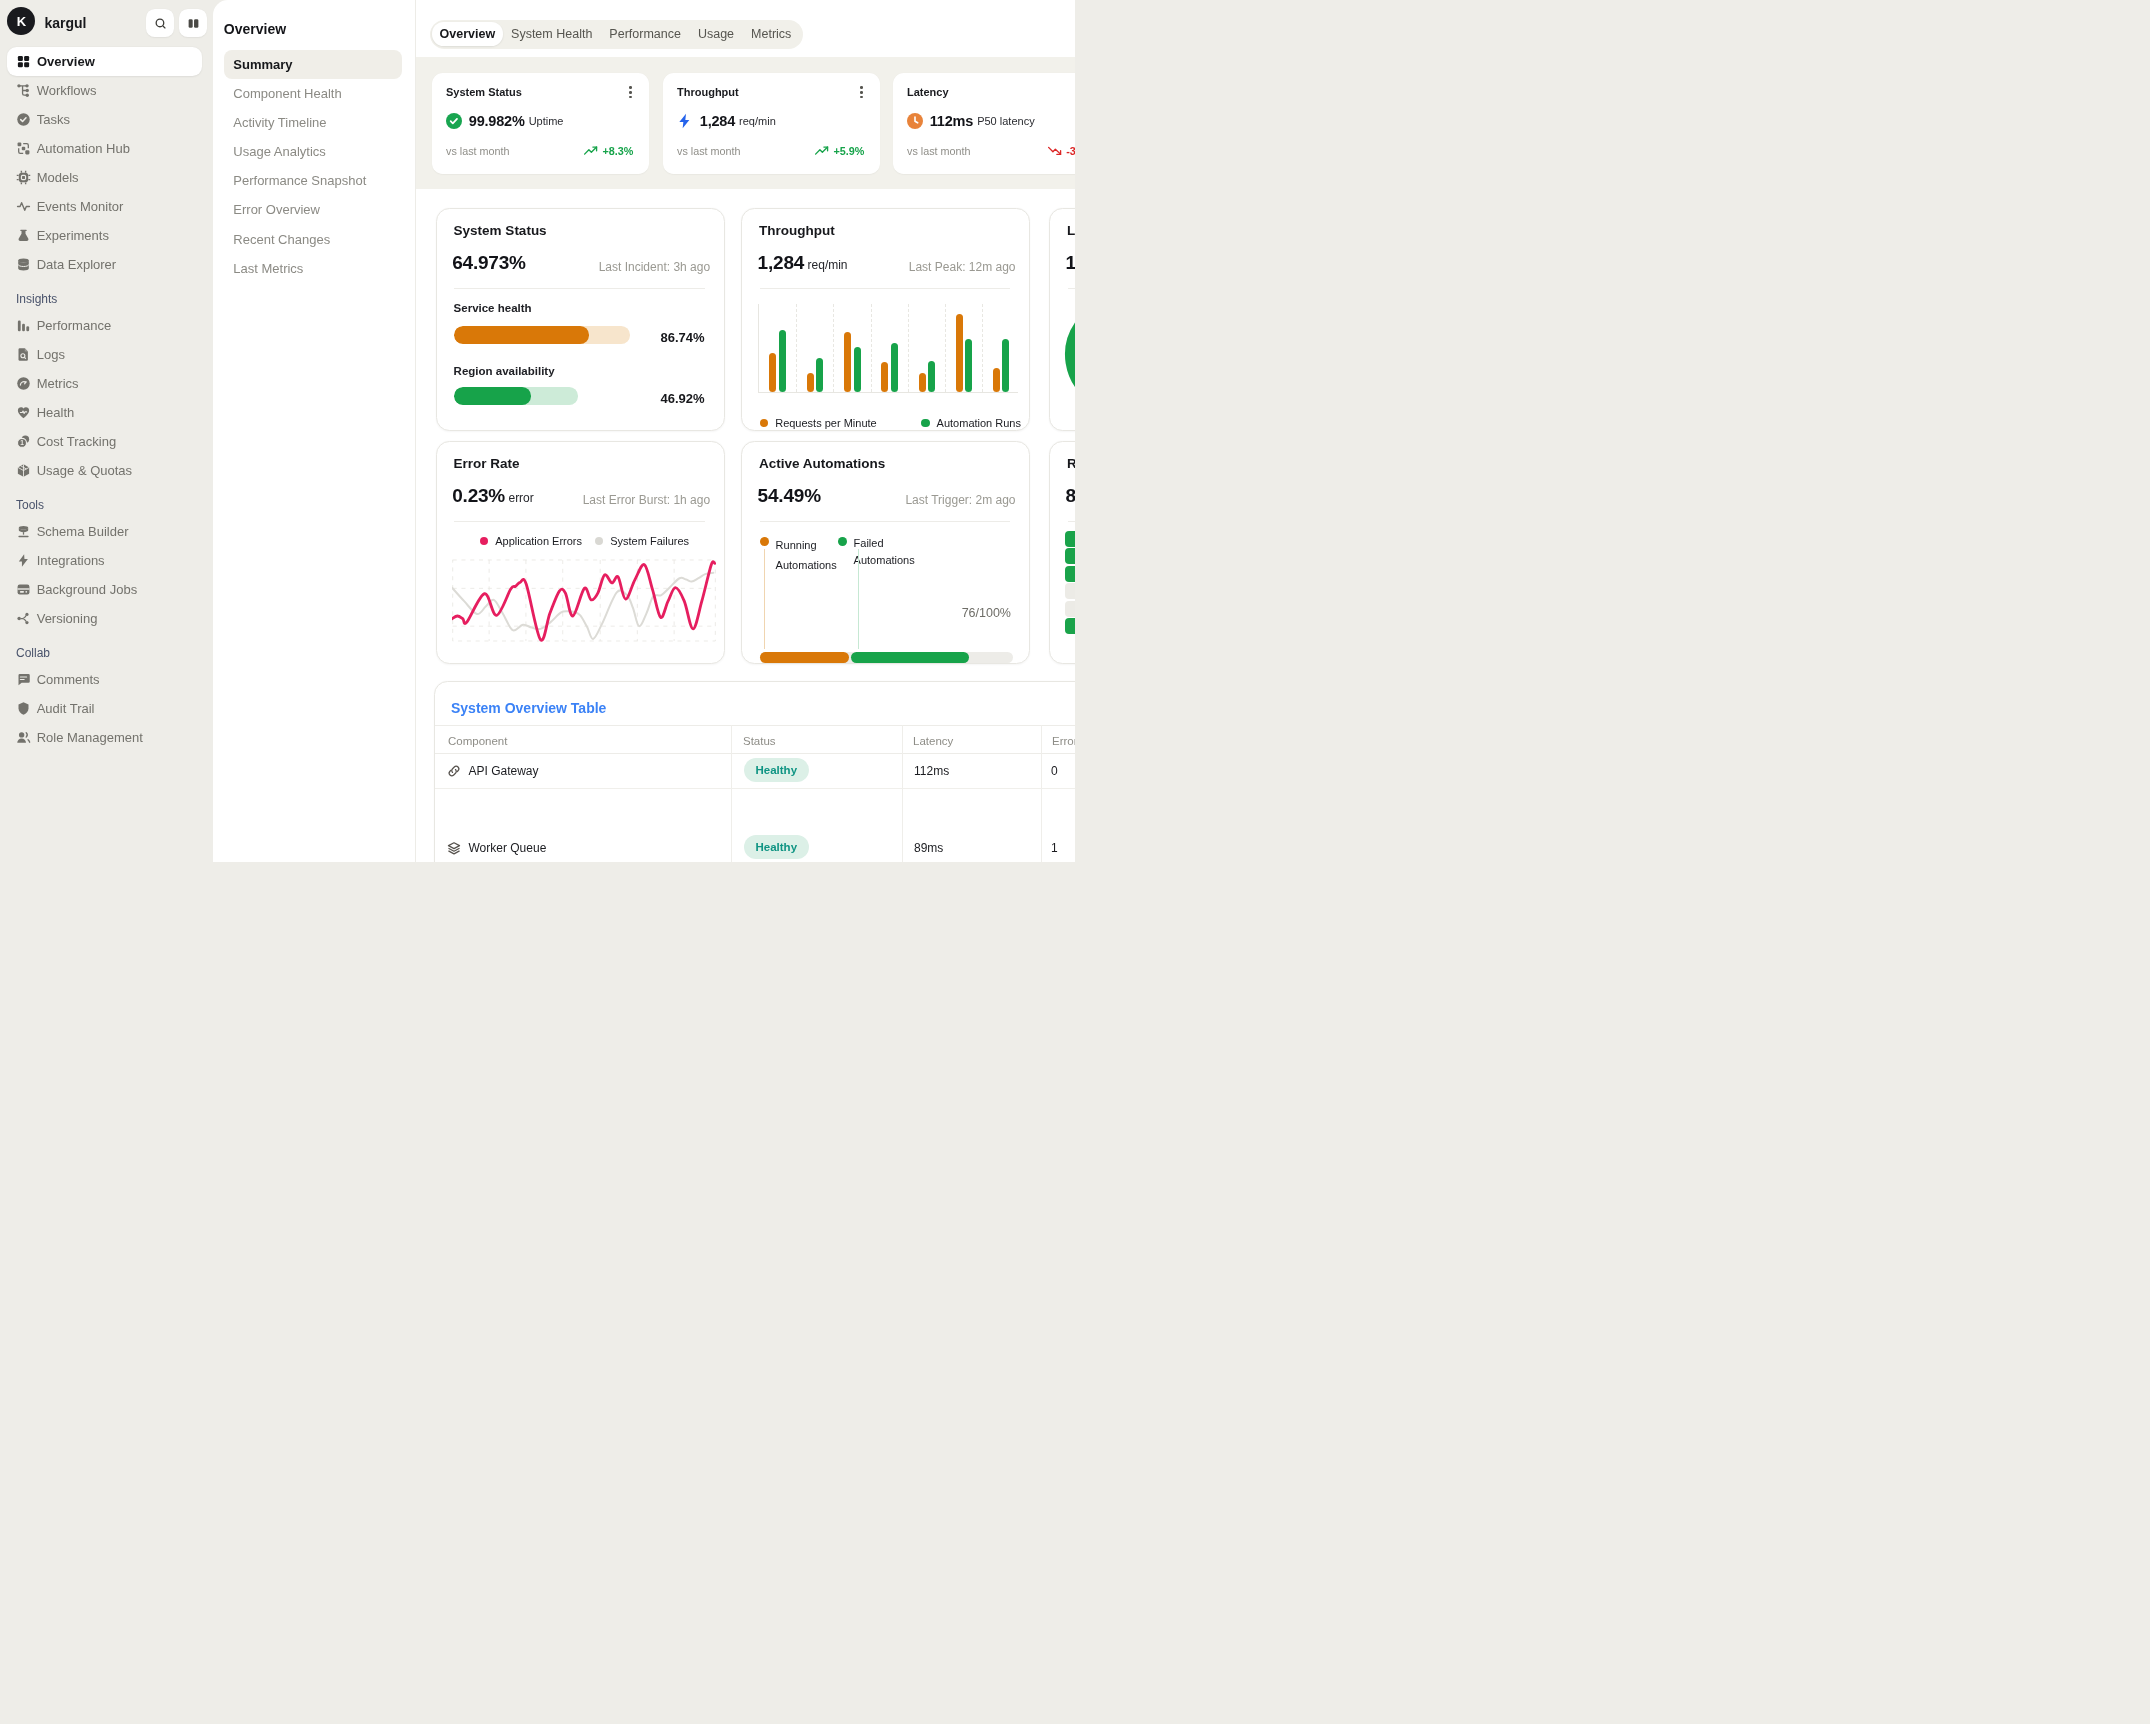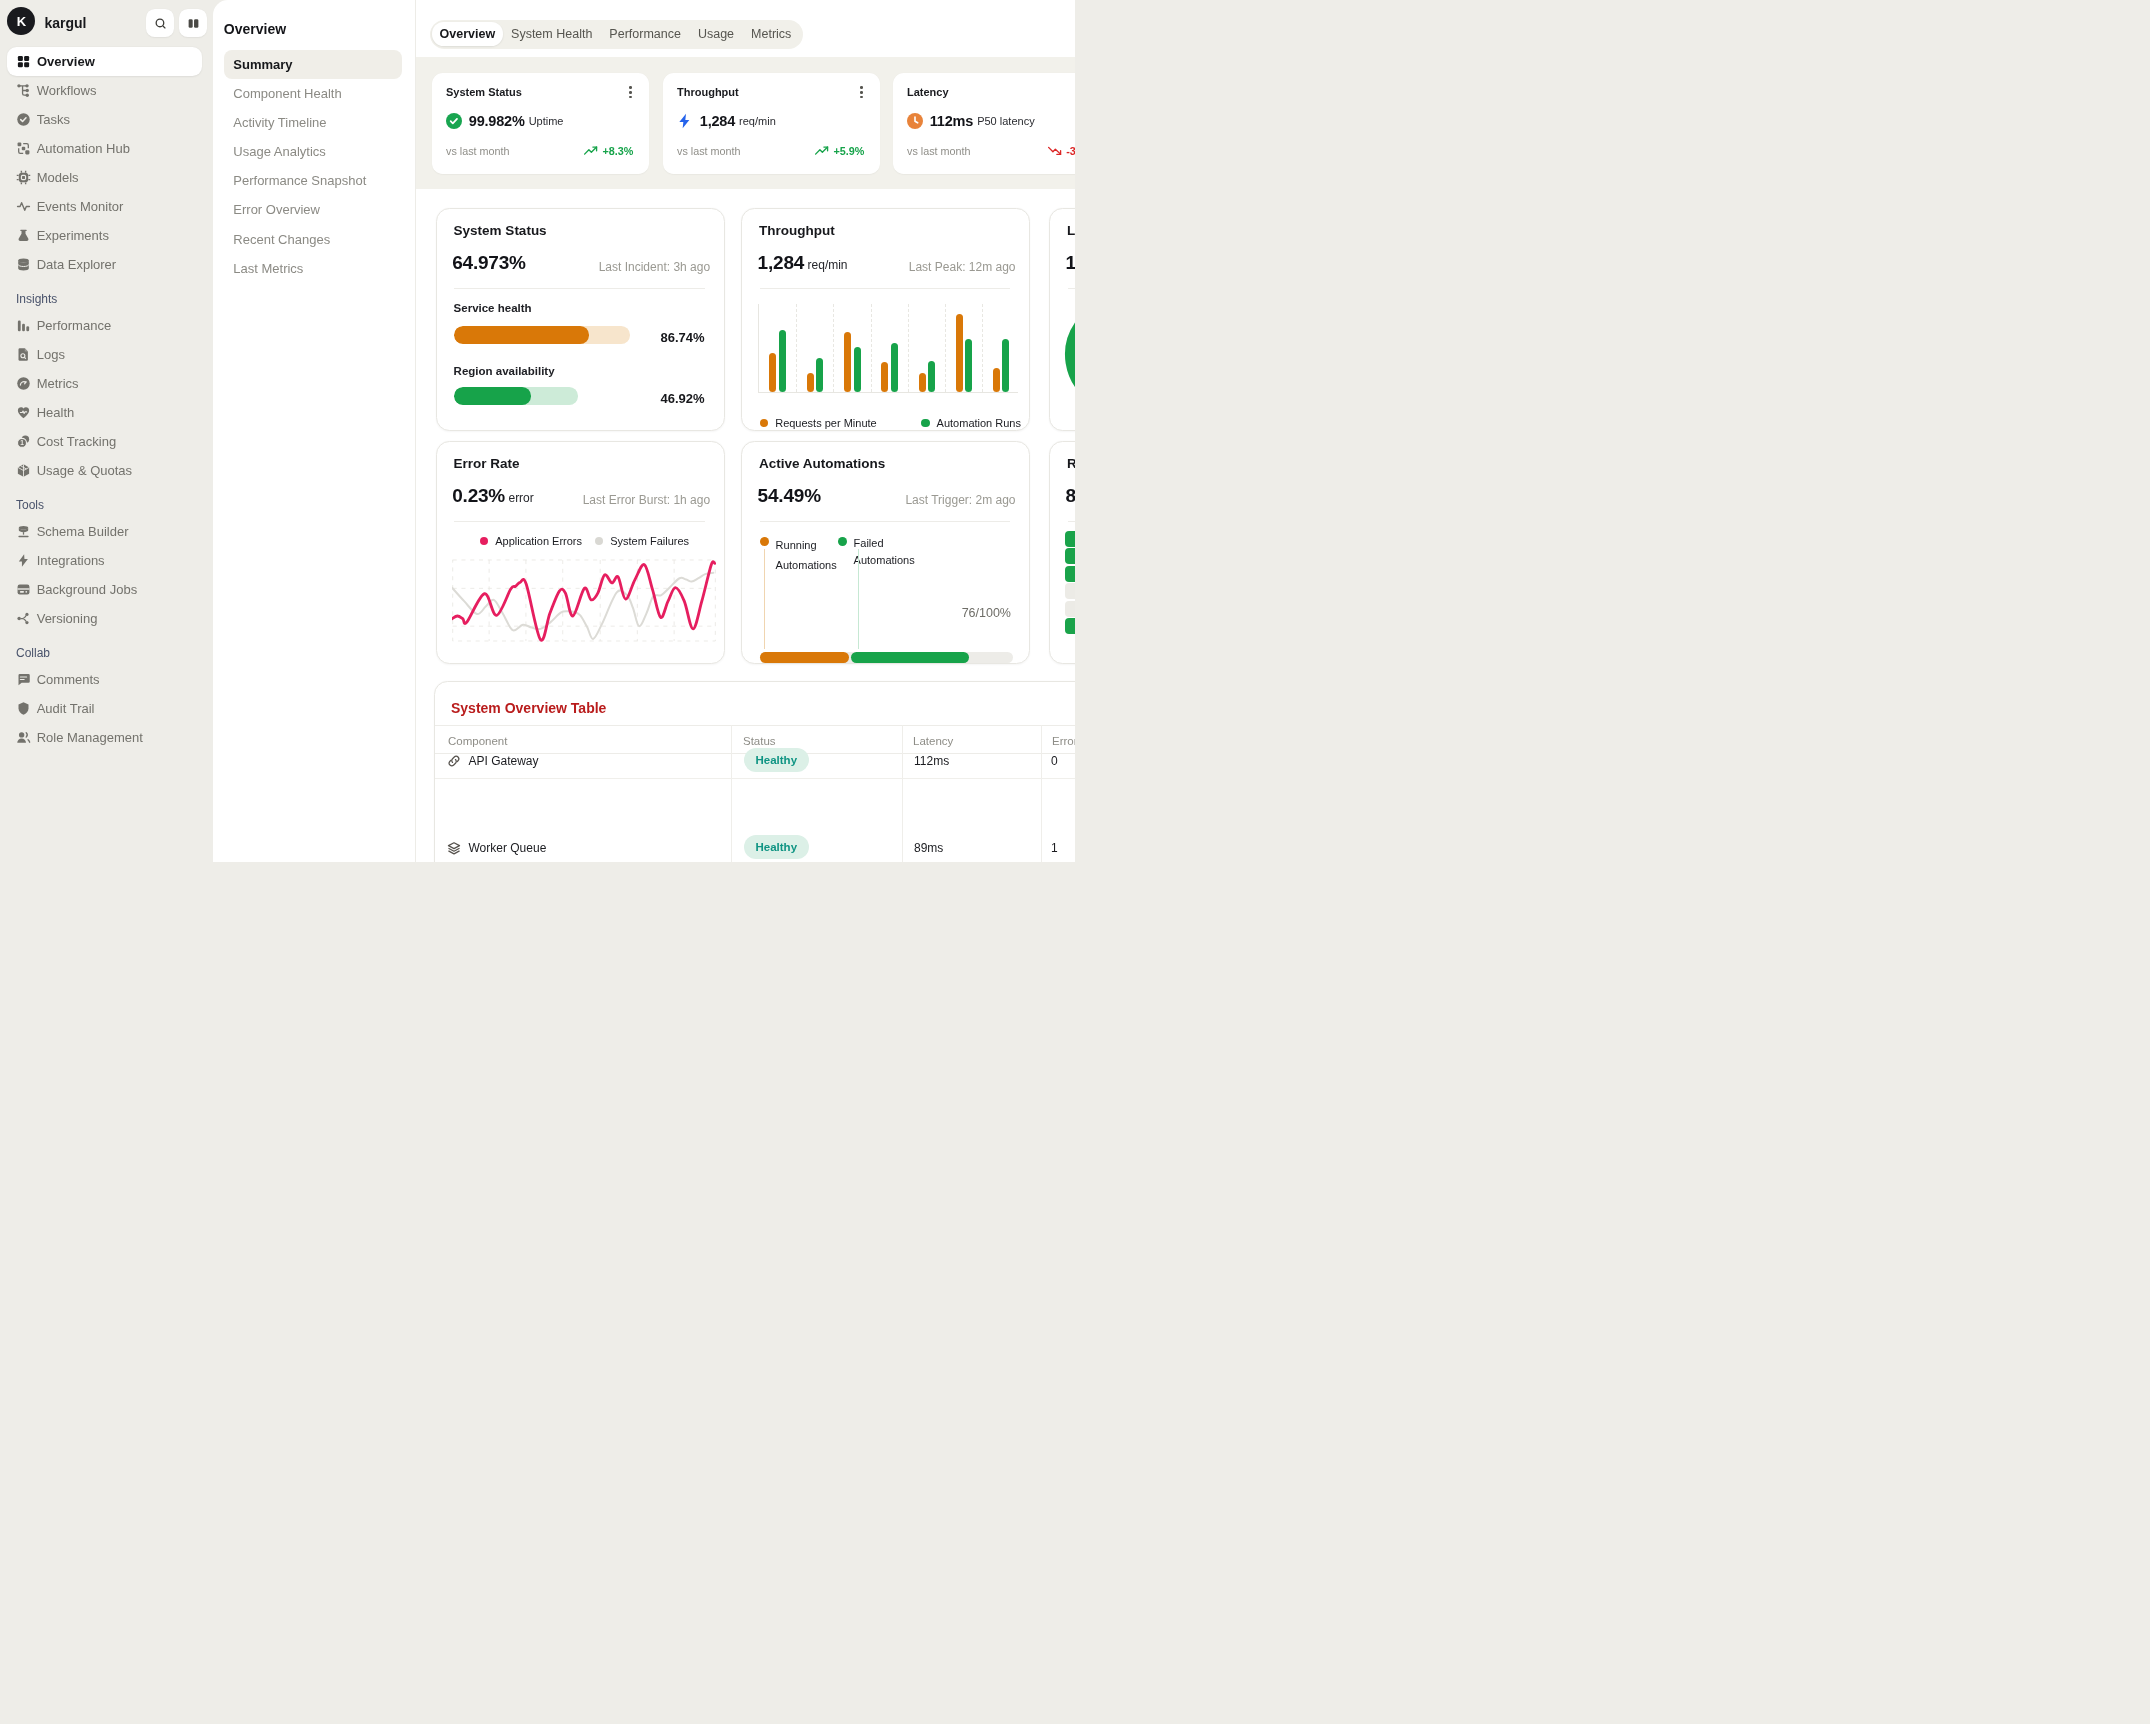--- a/index.html
+++ b/index.html
@@ -63,7 +63,7 @@
 .dot{width:8.8px;height:8.8px;border-radius:50%;margin-right:6.8px;flex:none}
 
 .tcard{position:absolute;left:18px;top:681px;width:905px;height:284px;background:#fff;border:0.7px solid #E8E7E2;border-radius:13.5px 13.5px 0 0;box-shadow:0 0.7px 2px rgba(25,25,25,.04)}
-.tc-t{position:absolute;left:16px;top:17.6px;font-size:14px;font-weight:700;color:#b91c1c}
+.tc-t{position:absolute;left:16px;top:17.6px;font-size:14px;font-weight:700;color:#3b82f6}
 .thead{position:absolute;left:0;top:43px;width:905px;height:29px;border-top:0.7px solid #EDECE8;border-bottom:0.7px solid #EDECE8}
 .th{position:absolute;top:0;height:29px;display:flex;align-items:center;font-size:11.5px;color:#8E8D87}
 .trow{position:absolute;left:0;width:905px;height:37px;border-bottom:0.7px solid #F0EFEB}

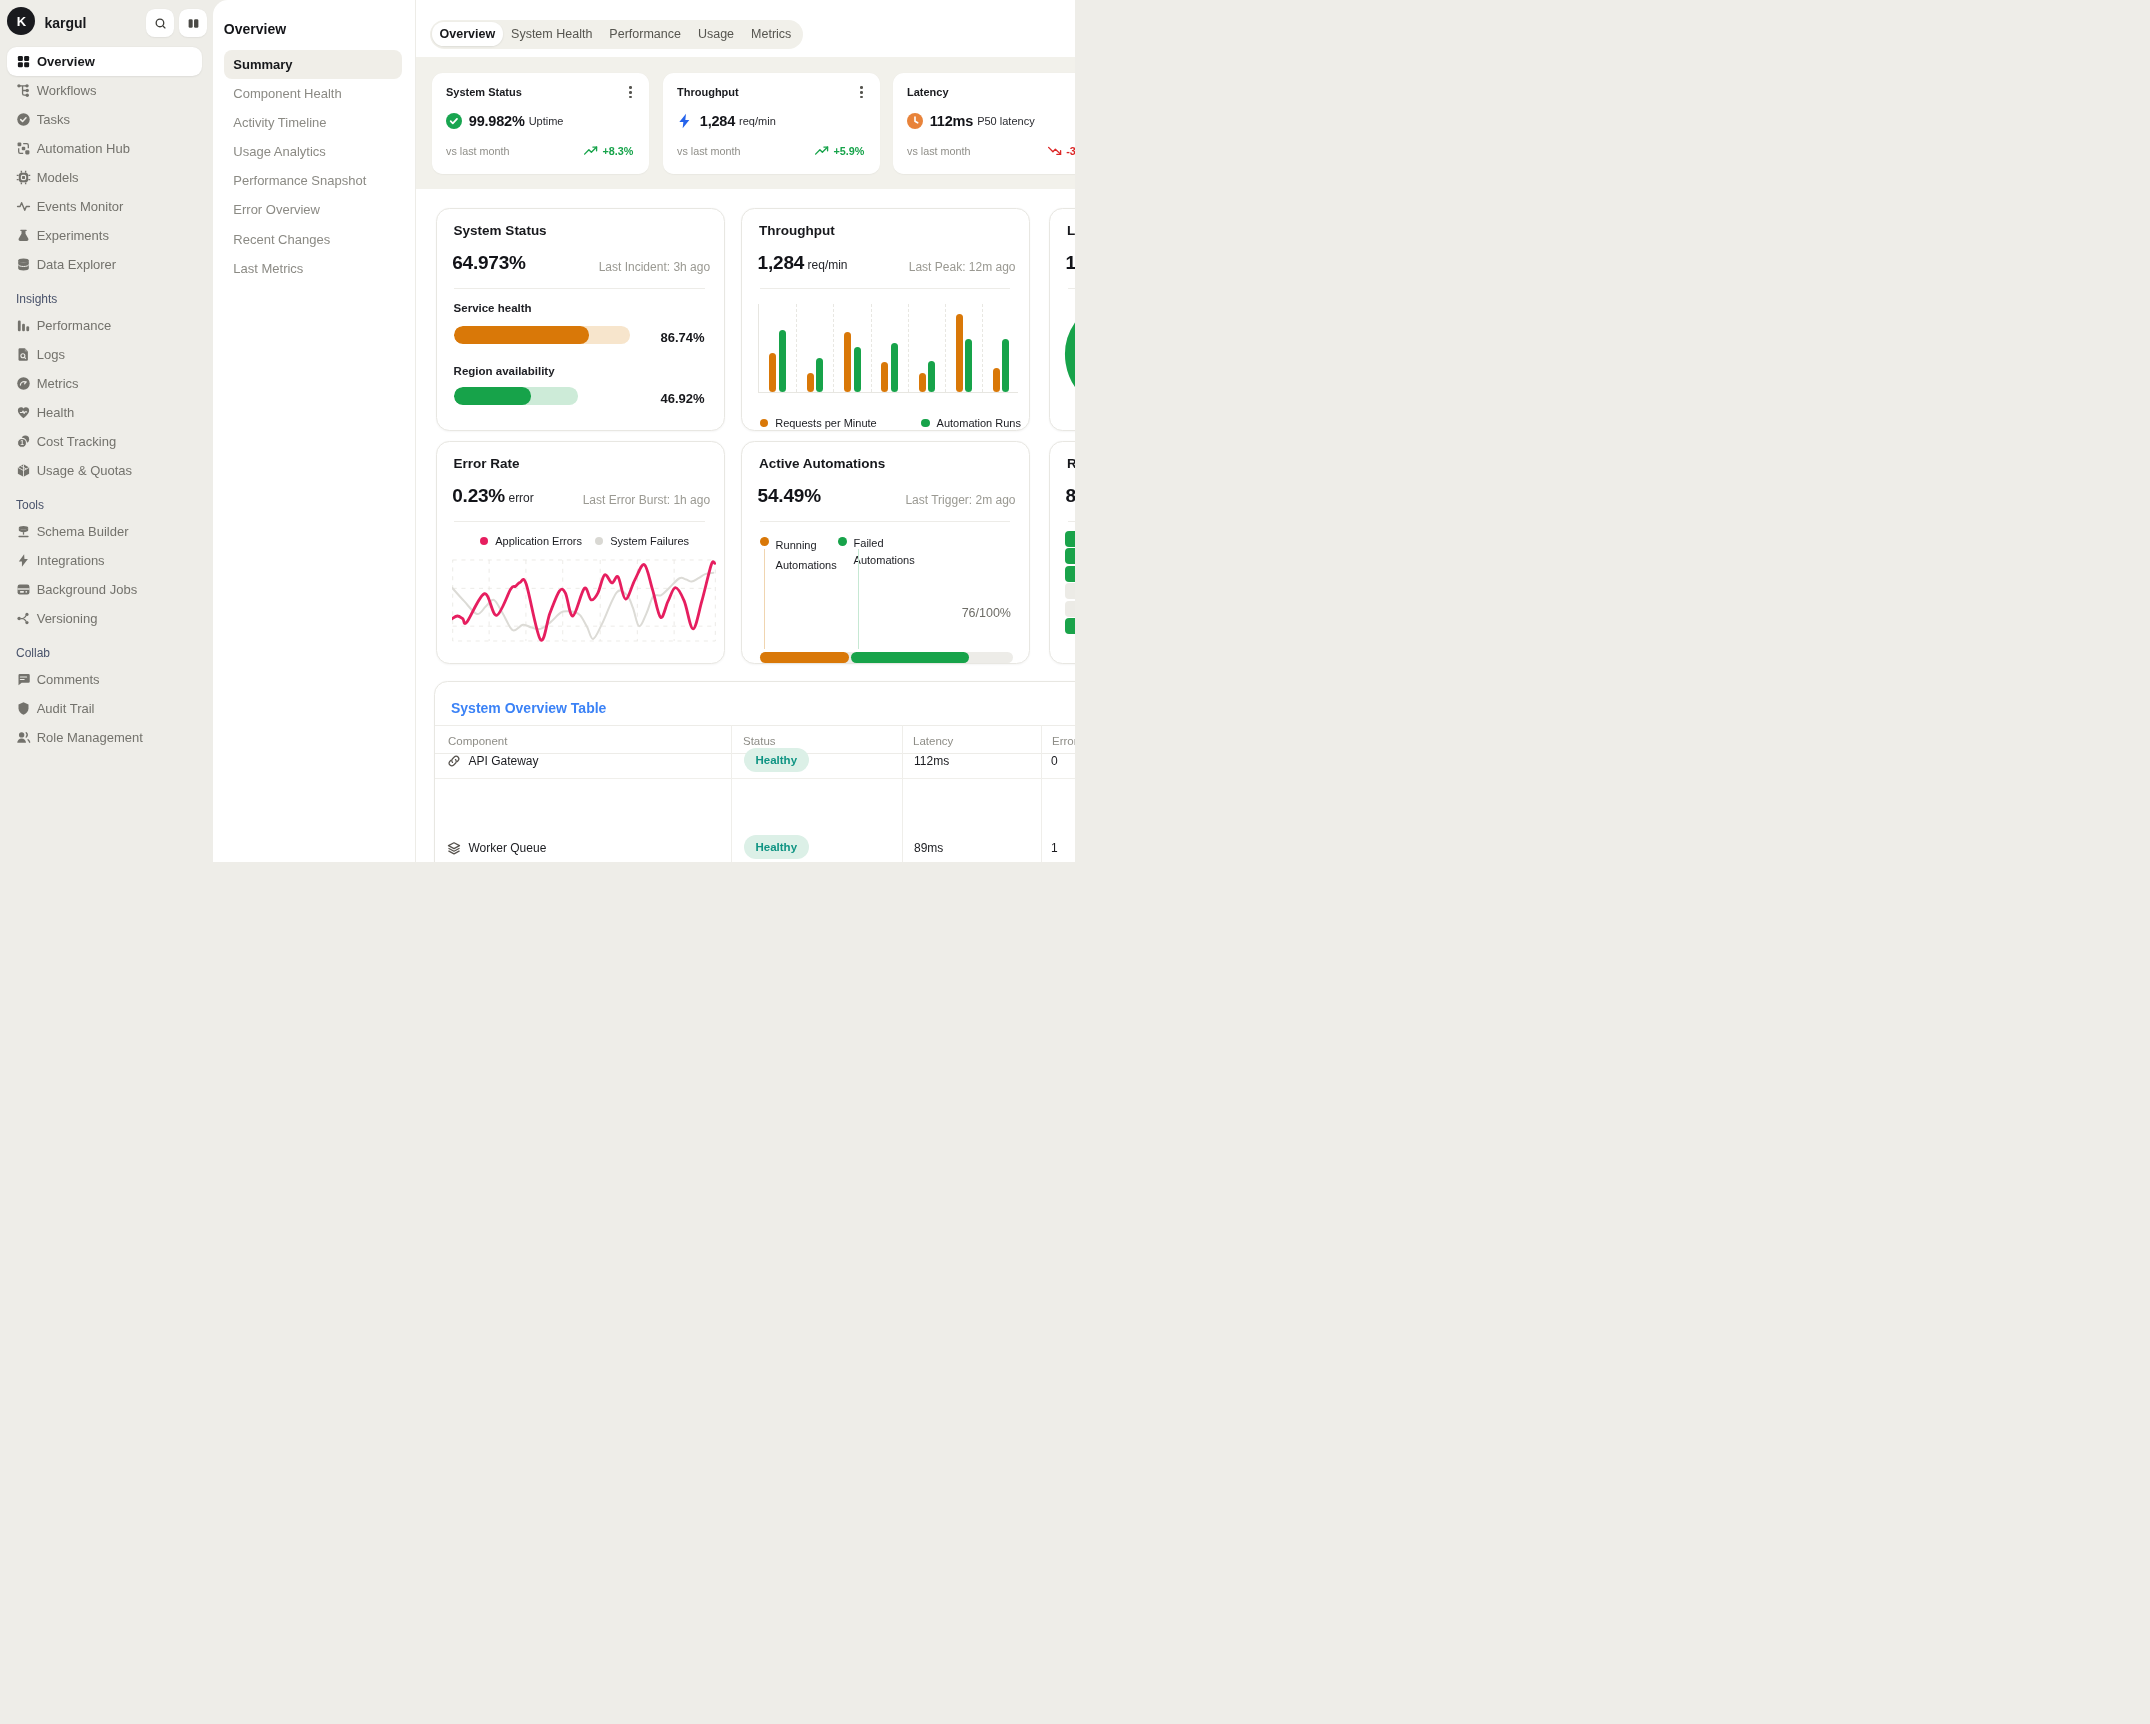--- a/index.html
+++ b/index.html
@@ -416,7 +416,7 @@
   <div class="cline" style="left:296px"></div>
   <div class="cline" style="left:467px"></div>
   <div class="cline" style="left:606px"></div>
-  <div class="trow" style="top:60px">
+  <div class="trow" style="top:70px">
     <div class="td-name"><svg width="14" height="14" viewBox="0 0 24 24" fill="none" stroke="#57534E" stroke-width="2.1" stroke-linecap="round">
             <path d="M9.5 14.5a4.5 4.5 0 0 1 0-6.4l3-3a4.5 4.5 0 0 1 6.4 6.4l-1.7 1.7"></path>
             <path d="M14.5 9.5a4.5 4.5 0 0 1 0 6.4l-3 3a4.5 4.5 0 0 1-6.4-6.4l1.7-1.7"></path>

